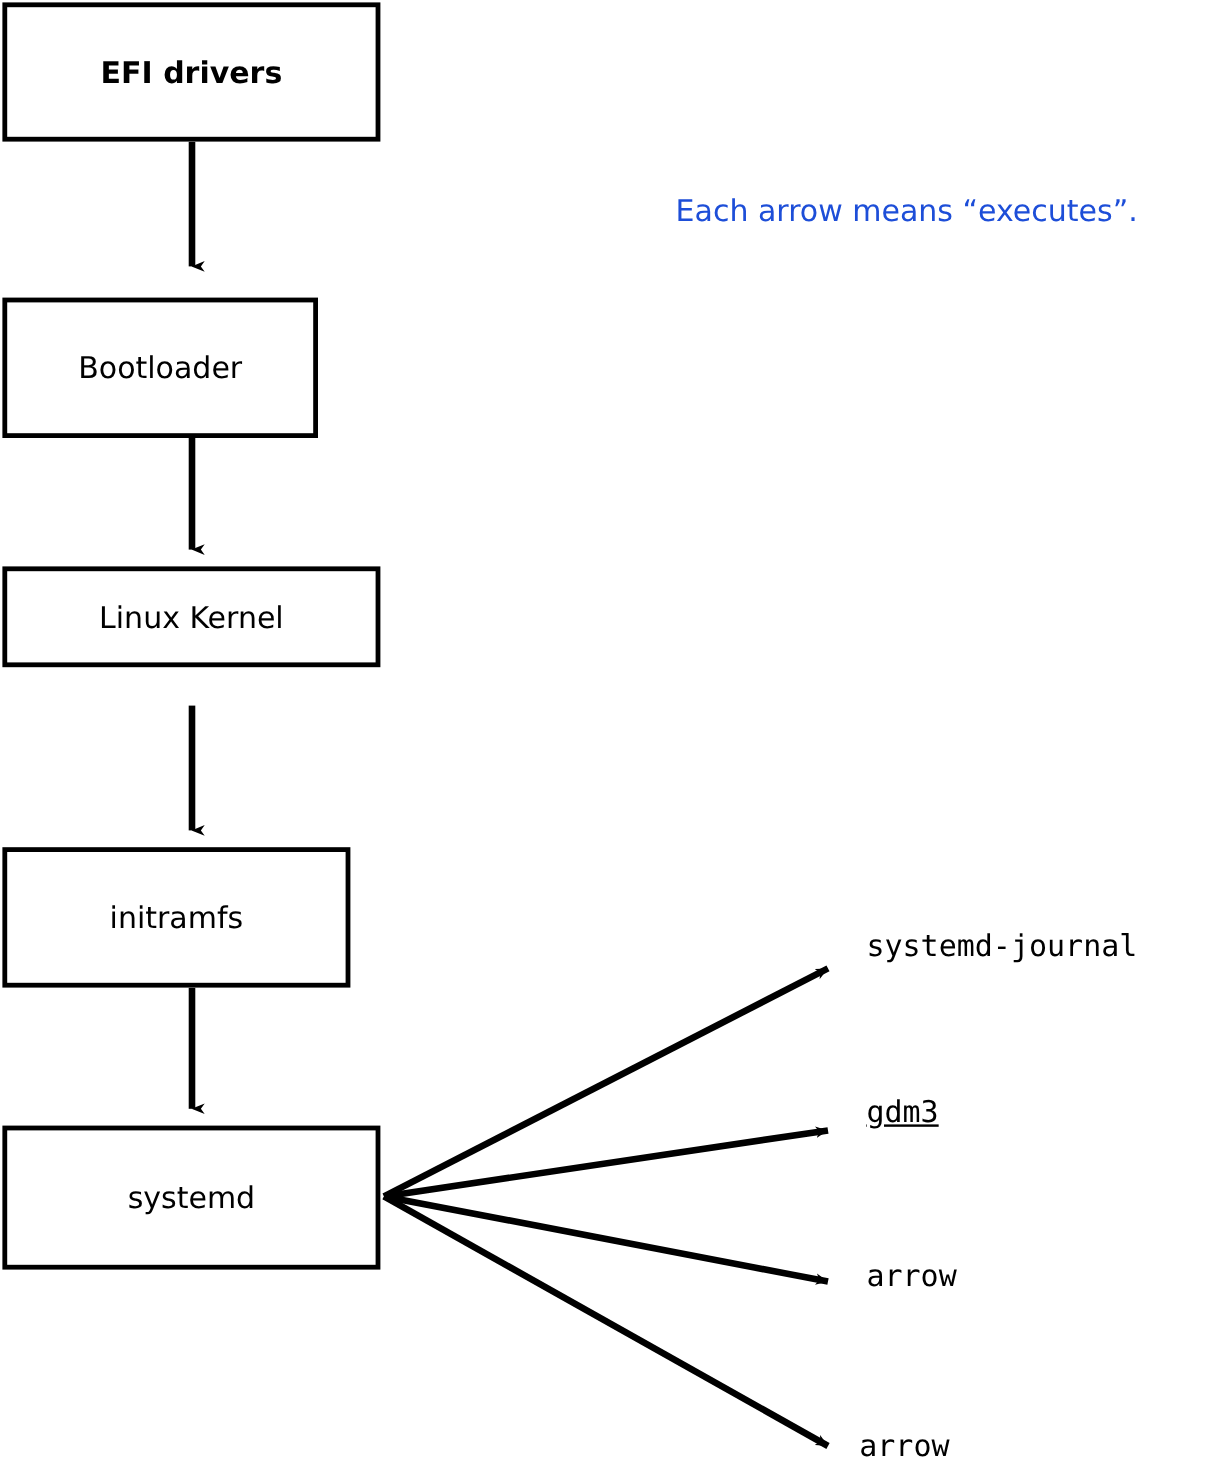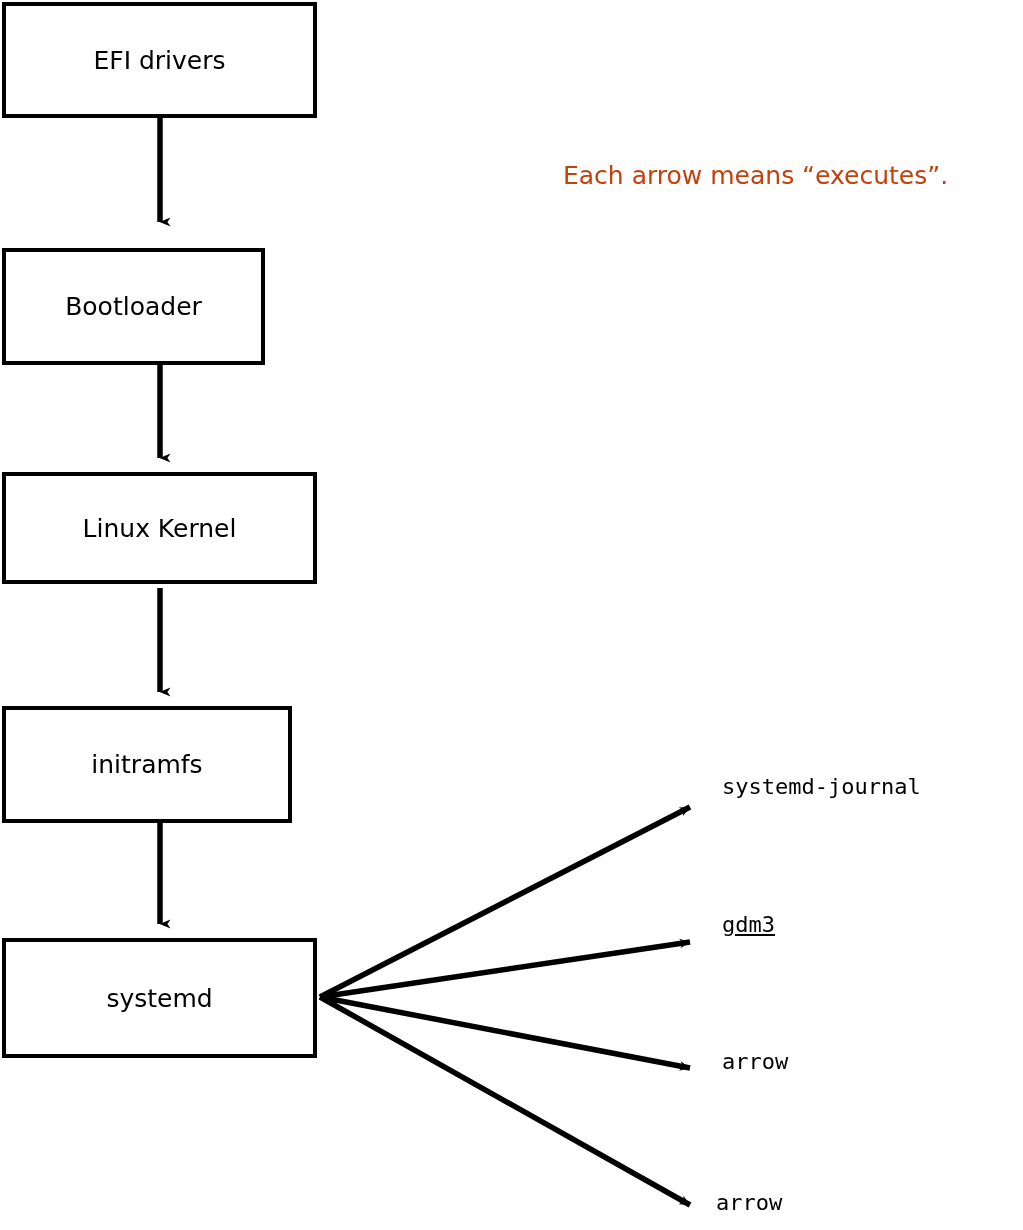--- a/index.html
+++ b/index.html
@@ -91,7 +91,7 @@
     </g>
   </svg>
 
-  <div class="node-box" style="left:2px; top:2px; width:315px; height:116px;">
+  <div class="node-box" style="left:2px; top:2px; width:315px; height:116px;font-weight:bold;">
     <span class="node-label">EFI drivers</span>
   </div>
 

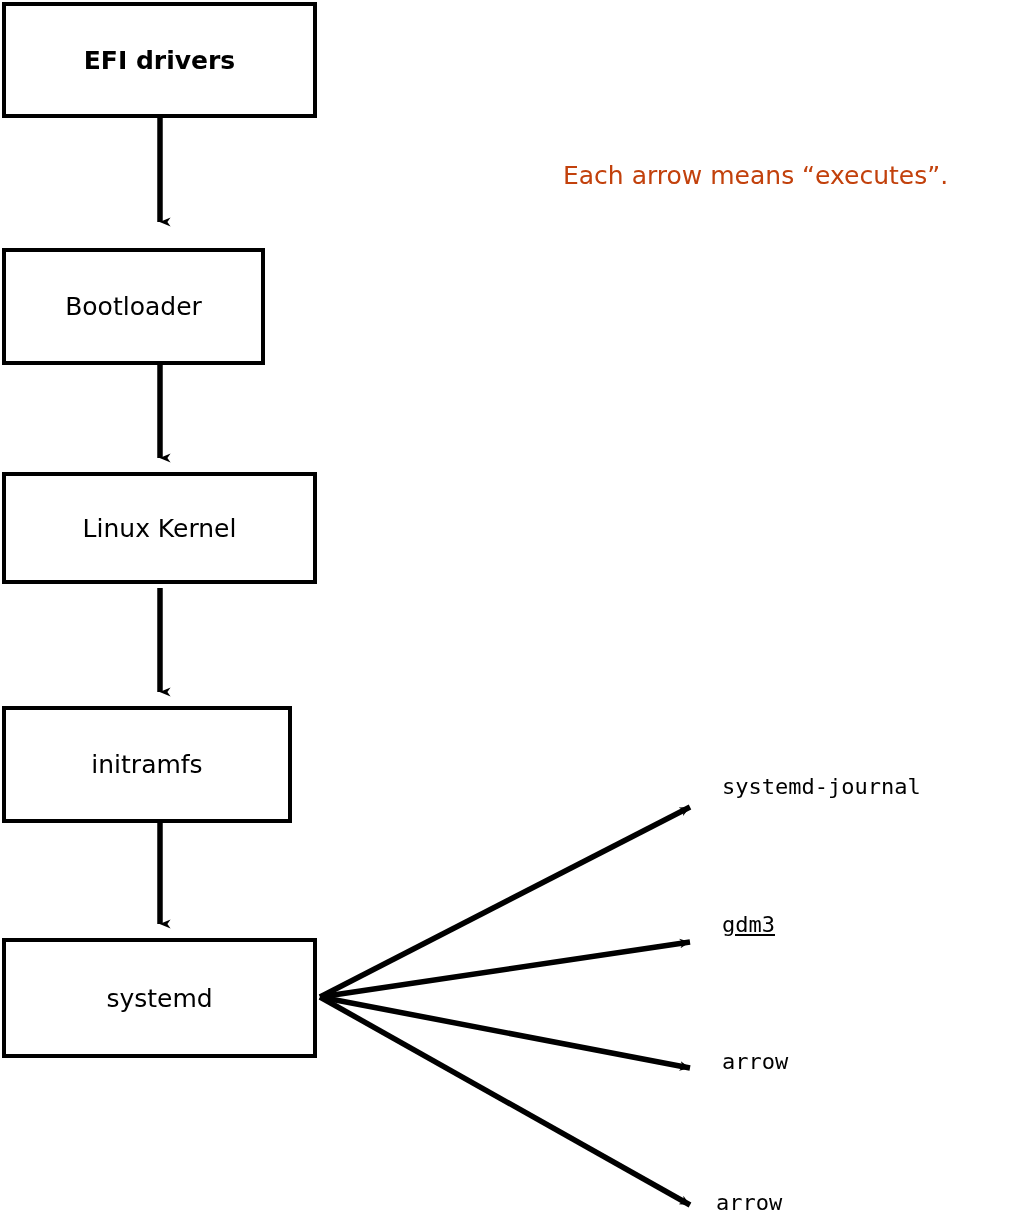--- a/index.html
+++ b/index.html
@@ -57,7 +57,7 @@
     font-family: "DejaVu Sans", sans-serif;
     font-size: 25px;
     line-height: 1;
-    color: #c2410c;
+    color: #1d4ed8;
     white-space: nowrap;
   }
 </style>

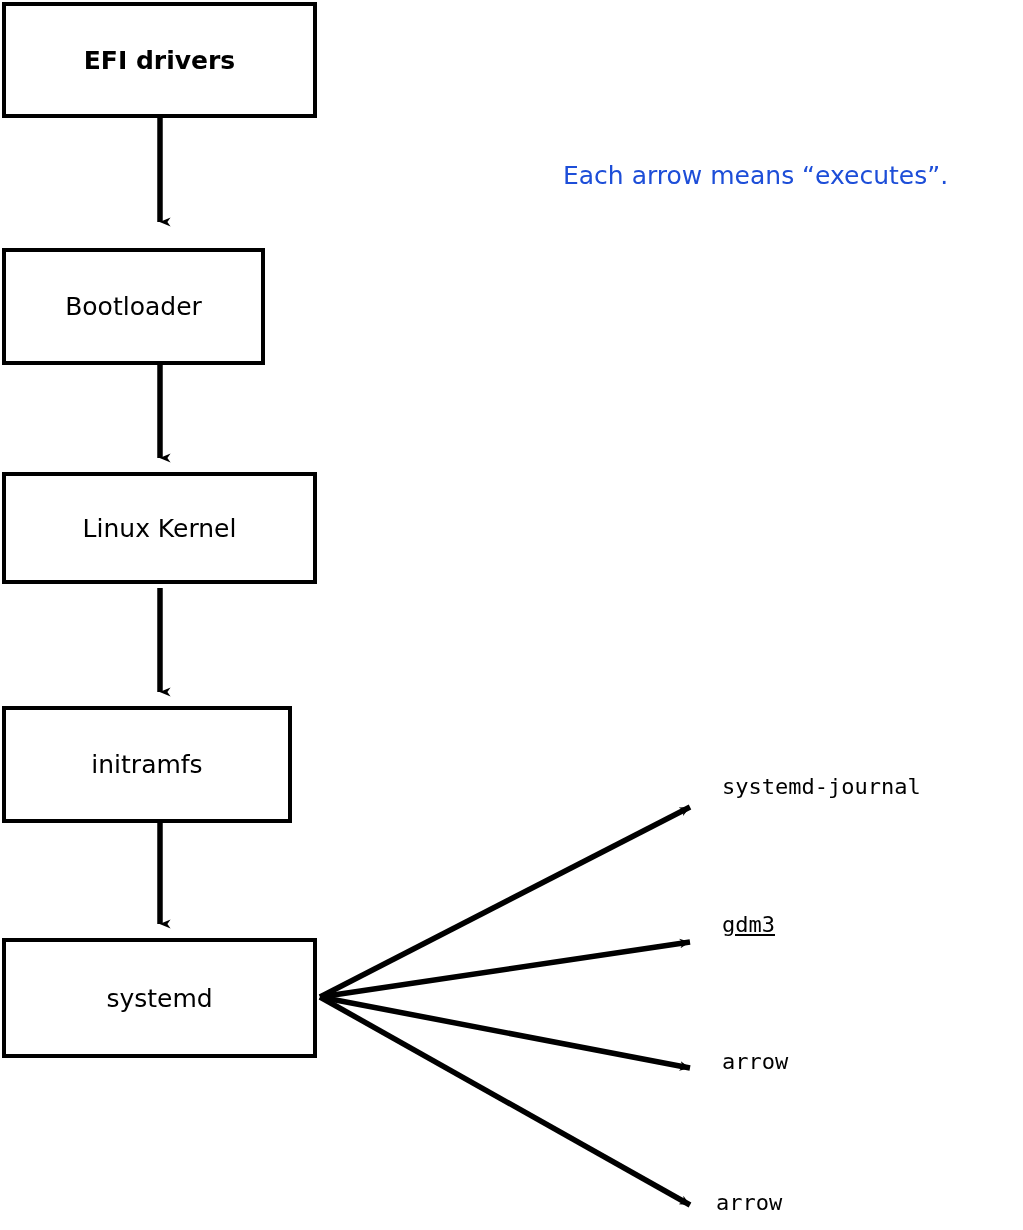--- a/index.html
+++ b/index.html
@@ -99,7 +99,7 @@
     <span class="node-label">Bootloader</span>
   </div>
 
-  <div class="node-box" style="left:2px; top:472px; width:315px; height:112px;">
+  <div class="node-box" style="left:2px; top:472px; width:315px; height:84px;">
     <span class="node-label">Linux Kernel</span>
   </div>
 

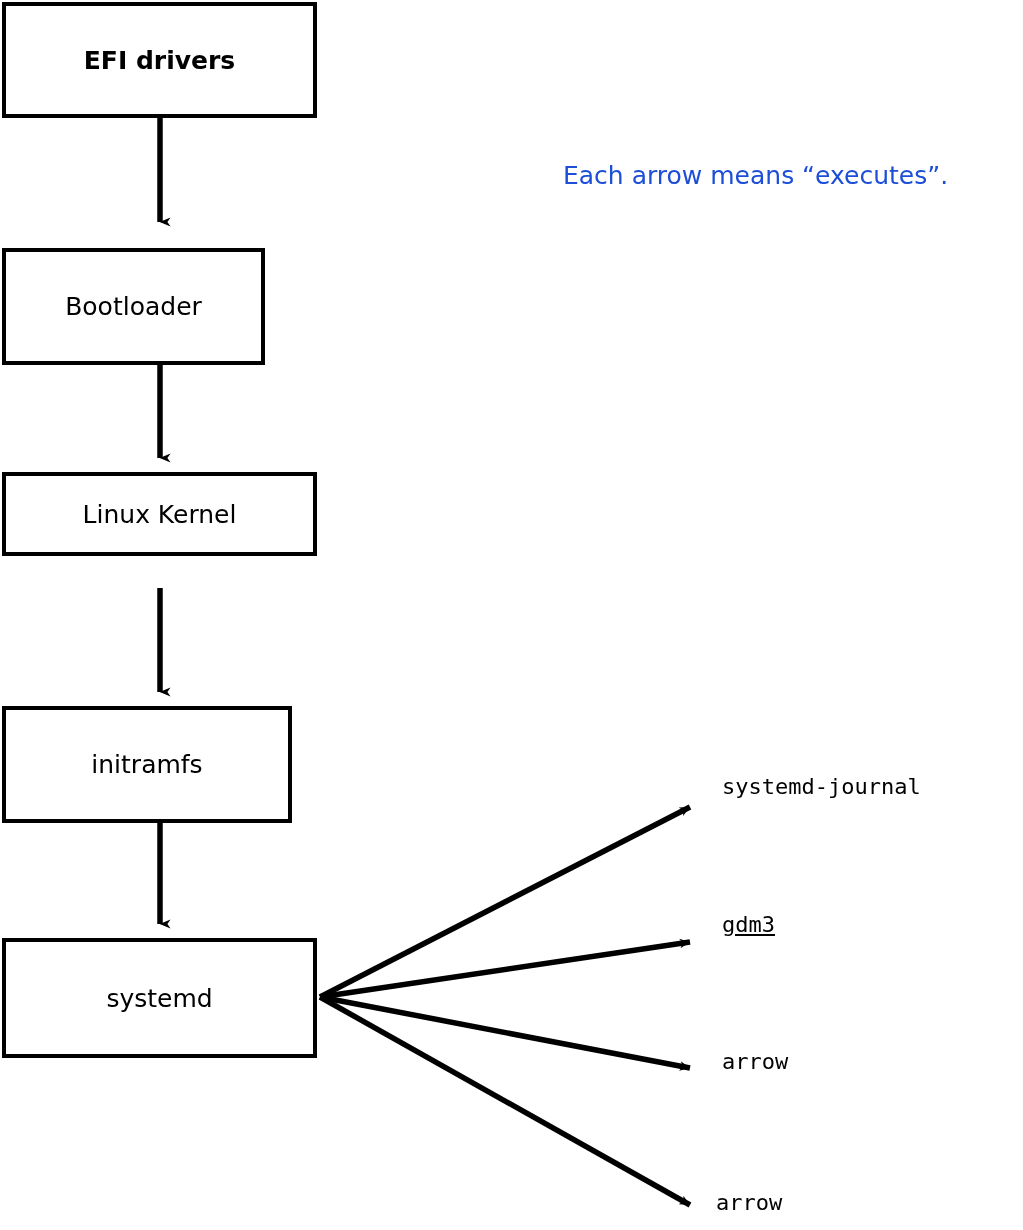--- a/index.html
+++ b/index.html
@@ -47,7 +47,7 @@
   .leaf-label {
     position: absolute;
     font-family: "DejaVu Sans Mono", monospace;
-    font-size: 22px;
+    font-size: 25px;
     line-height: 1;
     color: #000000;
     white-space: nowrap;

